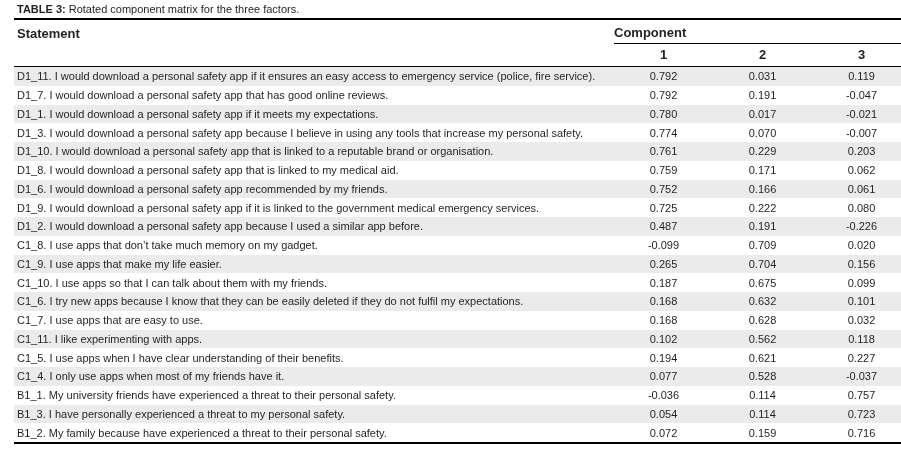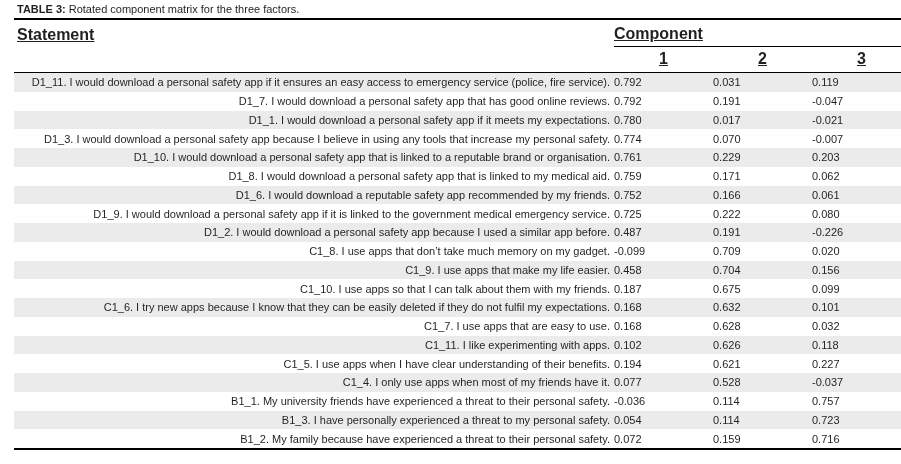--- a/index.html
+++ b/index.html
@@ -34,10 +34,9 @@
   col.c-statement{width:600px;}
   col.c-val{width:99px;}
   thead th{
-    font-size:16px;
+    font-size:13px;
     font-weight:bold;
     padding:0;
-    text-decoration:underline;
   }
   th.statement-h{
     text-align:left;

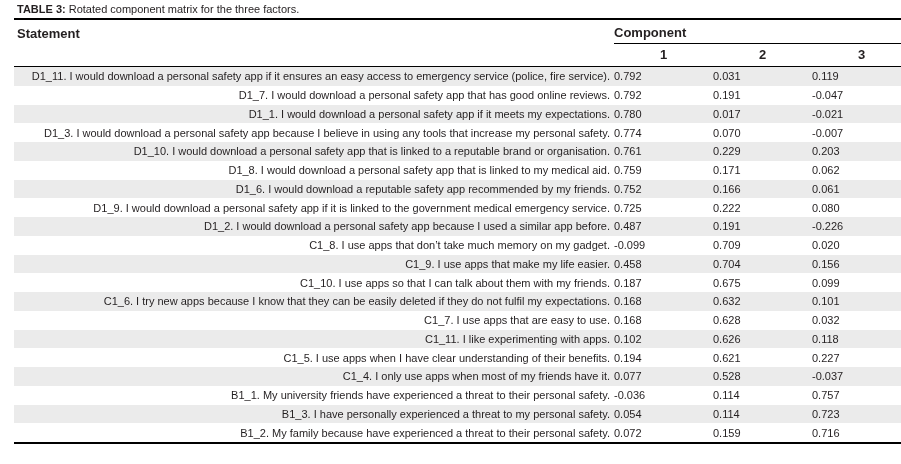--- a/index.html
+++ b/index.html
@@ -64,7 +64,7 @@
   tbody td.statement{
     padding-left:3px;
     padding-right:4px;
-    text-align:right;
+    text-align:left;
   }
   tbody td.val{text-align:left;}
   tbody tr:nth-child(odd){background:var(--stripe);}

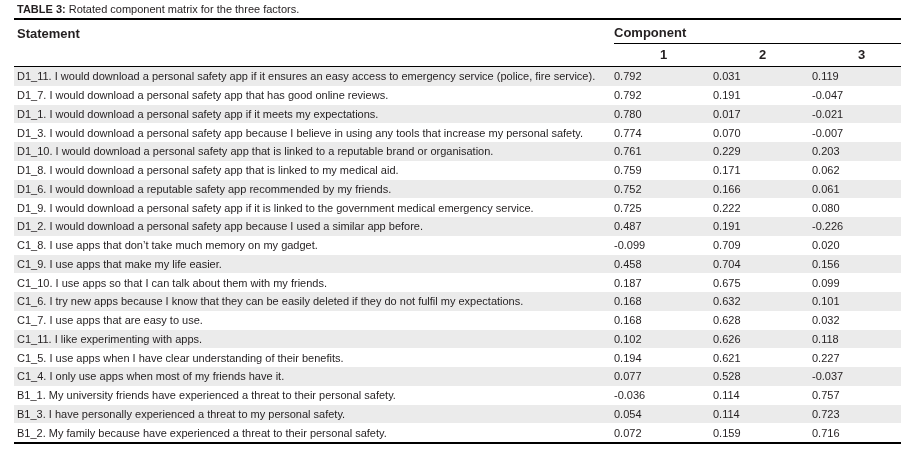--- a/index.html
+++ b/index.html
@@ -66,7 +66,7 @@
     padding-right:4px;
     text-align:left;
   }
-  tbody td.val{text-align:left;}
+  tbody td.val{text-align:center;}
   tbody tr:nth-child(odd){background:var(--stripe);}
   .note{
     font-size:10.5px;

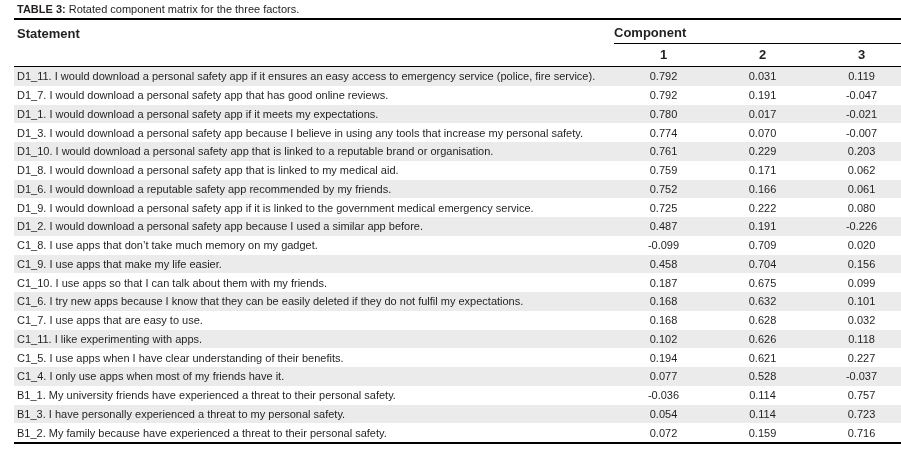--- a/index.html
+++ b/index.html
@@ -146,7 +146,7 @@
   </tr>
 
   <tr>
-    <td class="statement">D1_6. I would download a reputable safety app recommended by my friends.</td>
+    <td class="statement">D1_6. I would download a personal safety app recommended by my friends.</td>
     <td class="val">0.752</td>
     <td class="val">0.166</td>
     <td class="val">0.061</td>

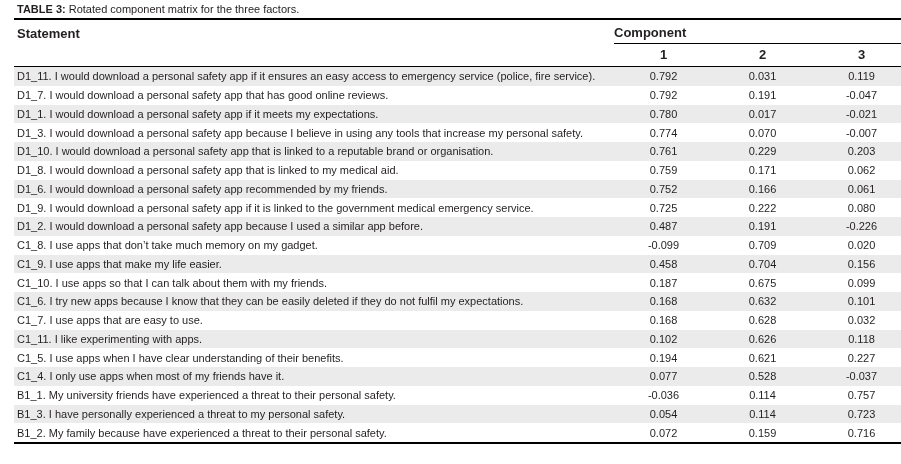--- a/index.html
+++ b/index.html
@@ -153,7 +153,7 @@
   </tr>
 
   <tr>
-    <td class="statement">D1_9. I would download a personal safety app if it is linked to the government medical emergency service.</td>
+    <td class="statement">D1_9. I would download a personal safety app if it is linked to the government medical emergency services.</td>
     <td class="val">0.725</td>
     <td class="val">0.222</td>
     <td class="val">0.080</td>

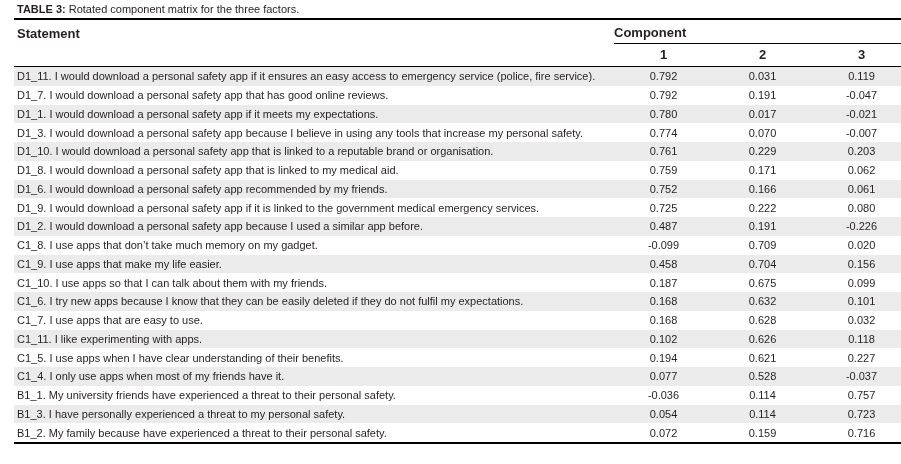--- a/index.html
+++ b/index.html
@@ -175,7 +175,7 @@
 
   <tr>
     <td class="statement">C1_9. I use apps that make my life easier.</td>
-    <td class="val">0.458</td>
+    <td class="val">0.265</td>
     <td class="val">0.704</td>
     <td class="val">0.156</td>
   </tr>

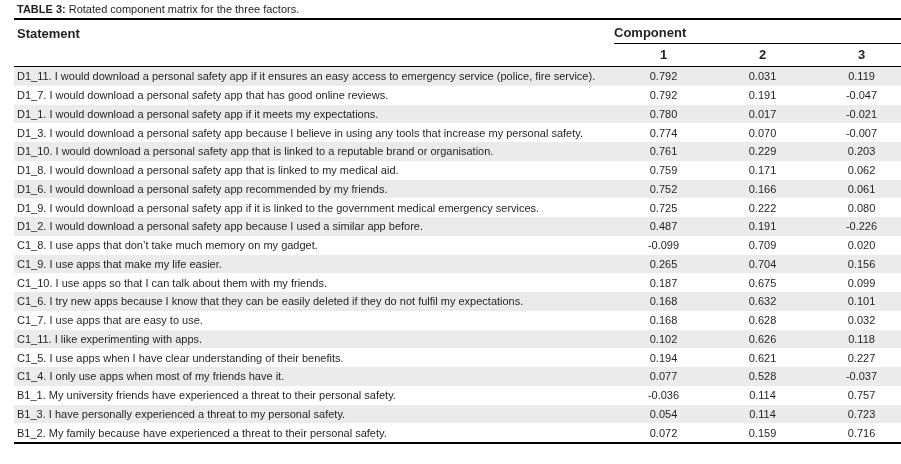--- a/index.html
+++ b/index.html
@@ -204,7 +204,7 @@
   <tr>
     <td class="statement">C1_11. I like experimenting with apps.</td>
     <td class="val">0.102</td>
-    <td class="val">0.626</td>
+    <td class="val">0.562</td>
     <td class="val">0.118</td>
   </tr>
 

